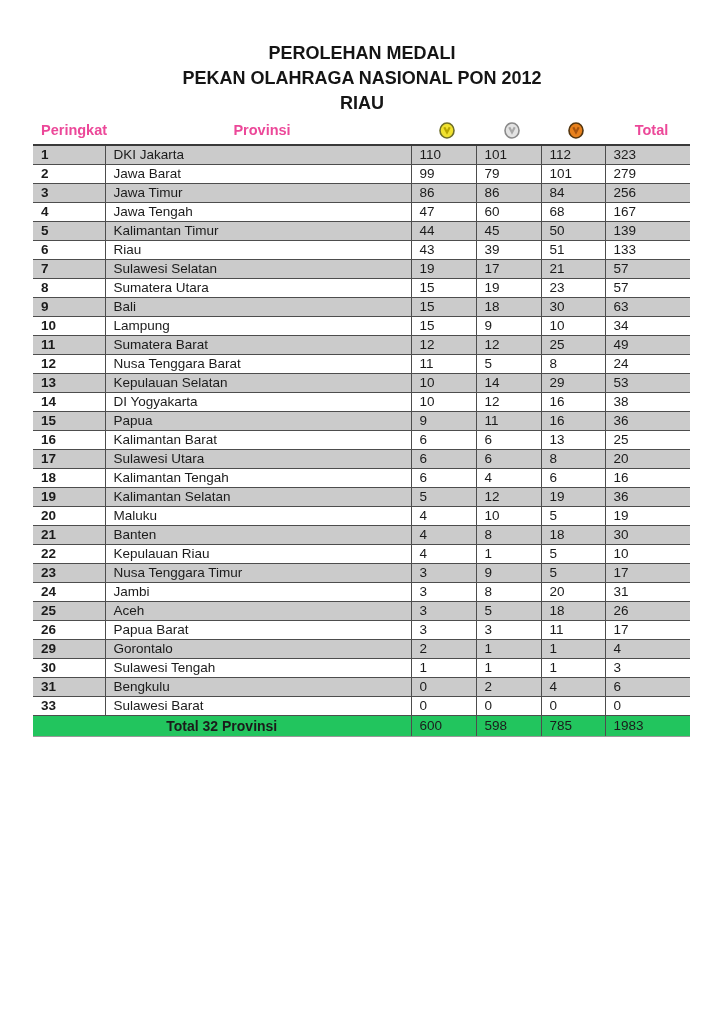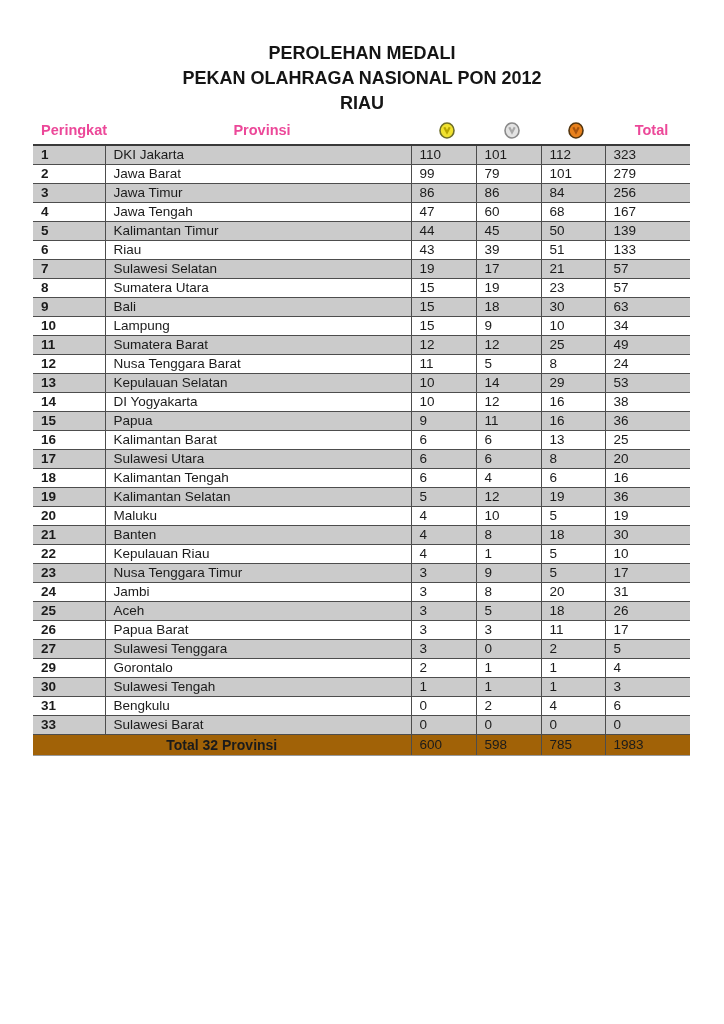--- a/index.html
+++ b/index.html
@@ -361,14 +361,6 @@
     <td class="num">17</td>
   </tr>
 
-  <tr>
-    <td class="rank">27</td>
-    <td class="prov">Sulawesi Tenggara</td>
-    <td class="num">3</td>
-    <td class="num">0</td>
-    <td class="num">2</td>
-    <td class="num">5</td>
-  </tr>
 
 
   <tr>

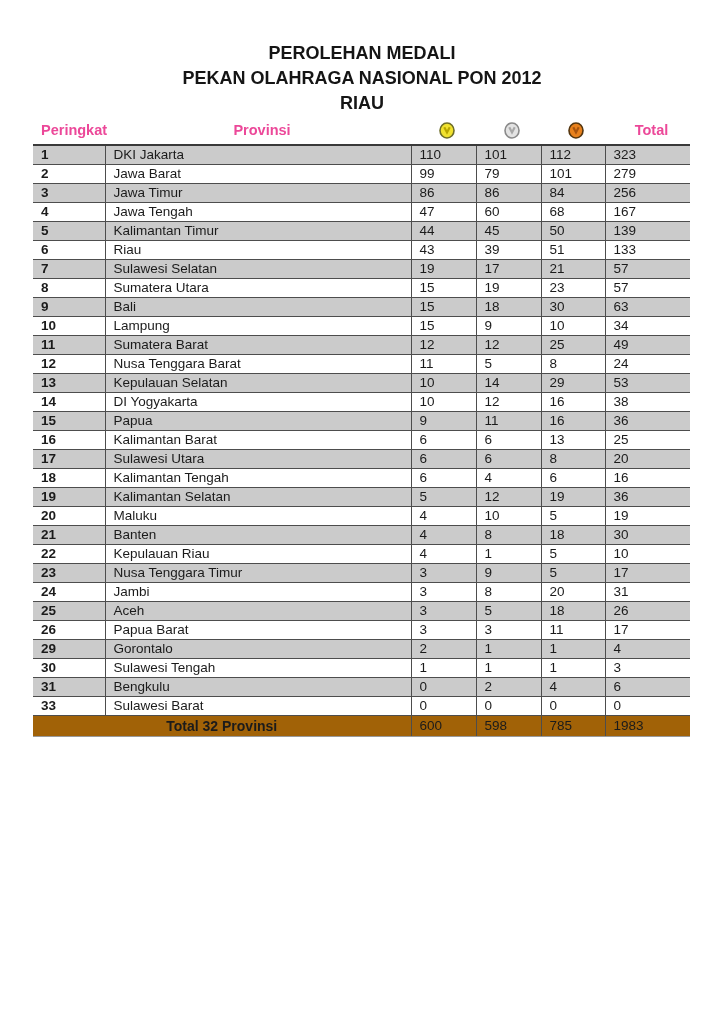--- a/index.html
+++ b/index.html
@@ -68,7 +68,7 @@
     line-height: 20px;
     padding: 0 2px 0 8px;
     border-bottom: 1px solid var(--border-light, #999999);
-    background: #a16207;
+    background: #22c55e;
   }
   tfoot td.total-label {
     text-align: center;

